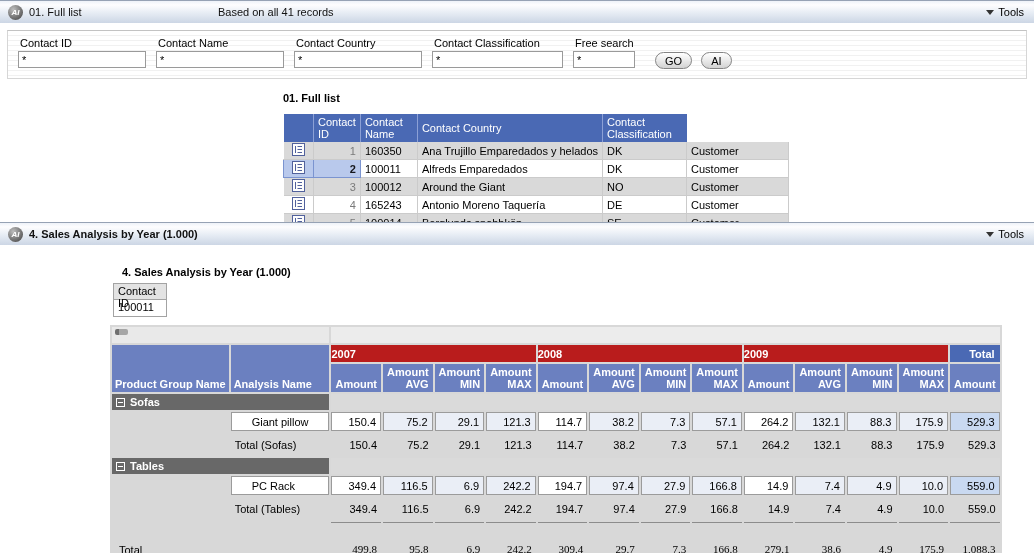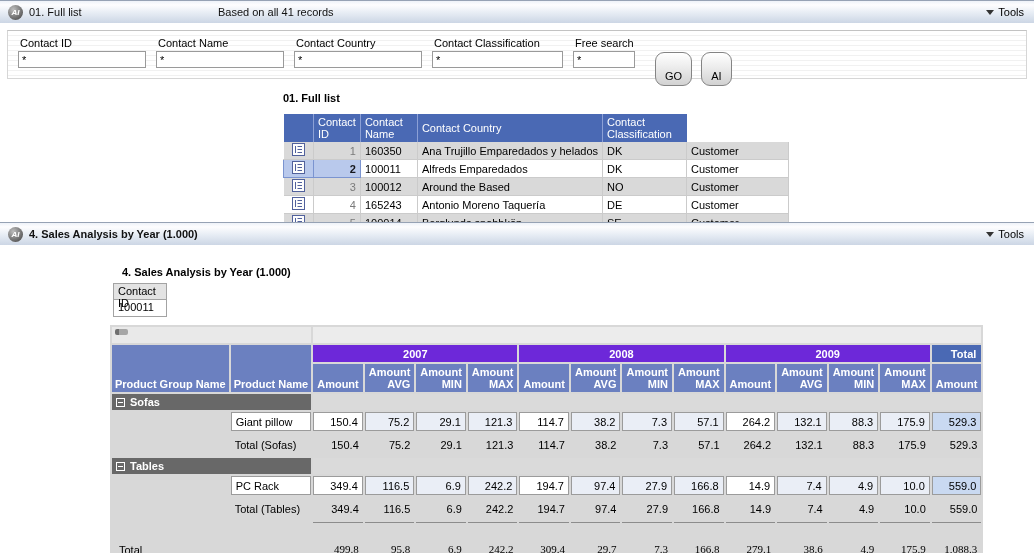--- a/index.html
+++ b/index.html
@@ -49,7 +49,7 @@
   .sfield:nth-child(5) input { width:62px; }
   .sbuttons { display:flex; gap:9px; margin:15px 0 0 10px; }
   .aqua-btn {
-    min-width:30px; height:17px; padding:16px 9px; border:1px solid #848484; border-radius:9px;
+    min-width:30px; height:17px; padding:0 9px; border:1px solid #848484; border-radius:9px;
     background:linear-gradient(#ffffff,#ececec 45%,#d2d2d2);
     font-family:"Liberation Sans",sans-serif; font-size:11px; line-height:14px; cursor:pointer;
   }

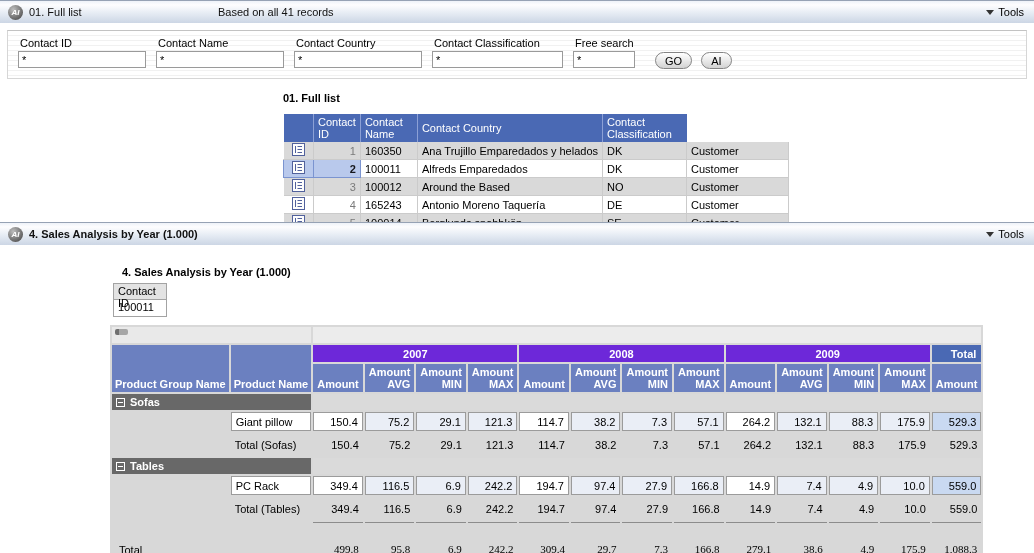--- a/index.html
+++ b/index.html
@@ -209,7 +209,7 @@
               </svg></td>
             <td class="num">3</td>
             <td>100012</td>
-            <td>Around the Based</td>
+            <td>Around the Giant</td>
             <td>NO</td>
             <td>Customer</td>
           </tr>

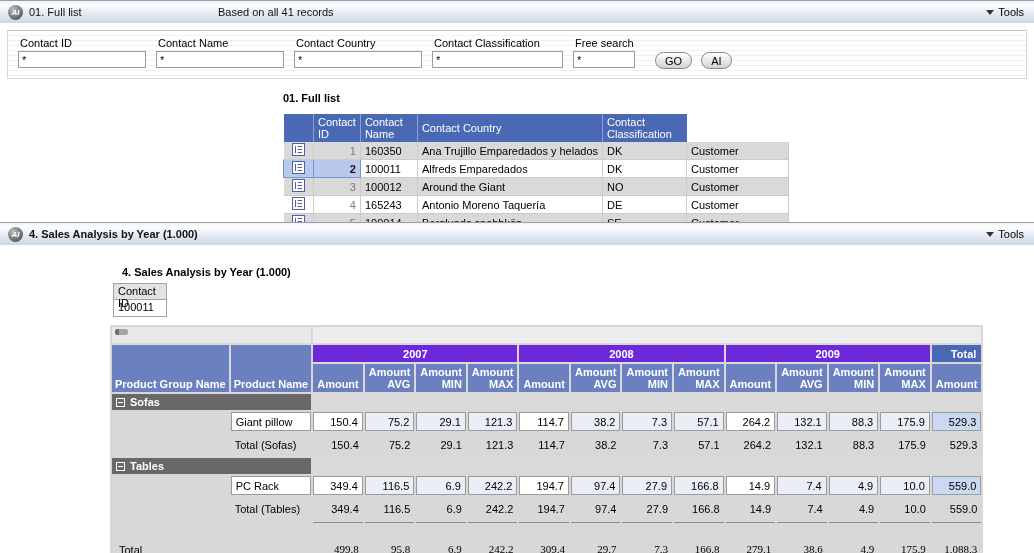--- a/index.html
+++ b/index.html
@@ -88,7 +88,7 @@
   .pv-topcell { background:#e9e9e9; height:16px; padding:2px 3px; vertical-align:top; }
   .pv-topcell2 { background:#ececec; }
   .minipill { width:13px; height:6px; border-radius:2px; background:linear-gradient(to right,#6f6f6f 0 4px,#a6a6a6 4px); }
-  .pv-year  { background:#6d28d9; color:#fff; font-weight:bold; text-align:center; height:17px; }
+  .pv-year  { background:#b91c1c; color:#fff; font-weight:bold; height:17px; }
   .pv-total-hdr { background:#4a69b4; color:#fff; font-weight:bold; text-align:right; padding-right:5px; }
   .pv-sub   { background:#6b80c0; color:#fff; font-weight:bold; vertical-align:bottom; height:26px; padding:2px 4px; line-height:12px; }
   .pv-sub.single { text-align:left; }

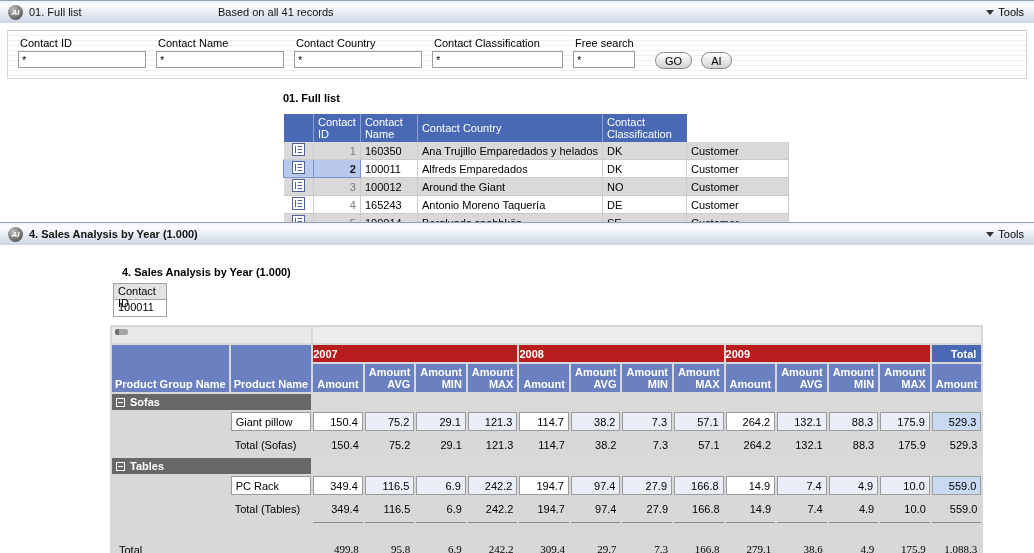--- a/index.html
+++ b/index.html
@@ -291,7 +291,7 @@
           </tr>
           <tr>
             <td class="pv-dim" rowspan="2">Product Group Name</td>
-            <td class="pv-dim" rowspan="2">Product Name</td>
+            <td class="pv-dim" rowspan="2">Analysis Name</td>
             <td class="pv-year" colspan="4">2007</td>
             <td class="pv-year" colspan="4">2008</td>
             <td class="pv-year" colspan="4">2009</td>

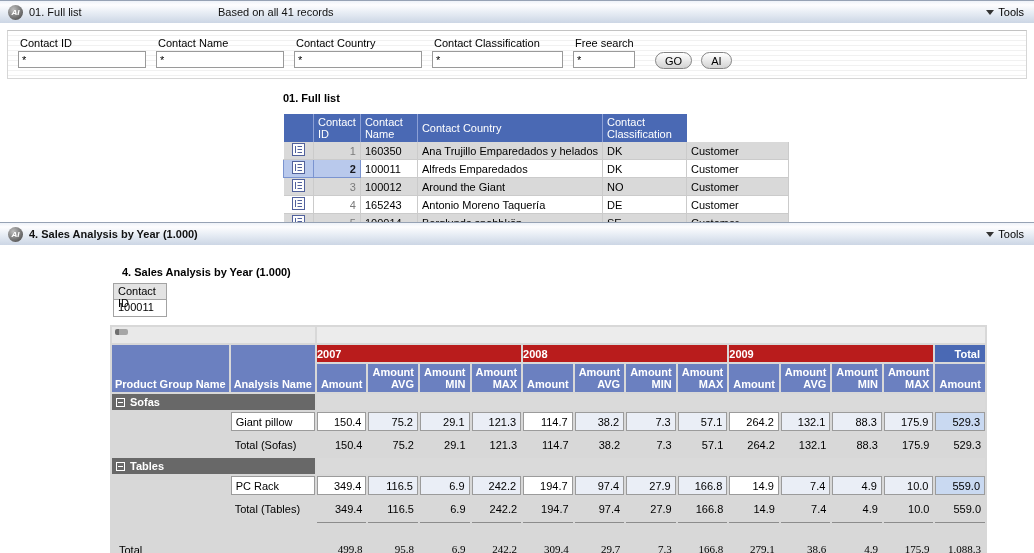--- a/index.html
+++ b/index.html
@@ -97,7 +97,7 @@
   .pv-groupbar { background:#686868; color:#fff; font-weight:bold; height:16px; padding:1px 4px; }
   .pv-groupbar .gicon { display:inline-block; vertical-align:-1px; margin-right:5px; }
   .pv-grouprest { background:#dadada; }
-  .pv-prodname { background:#fff; border:1px solid #9b9b9b; padding:2px 4px; height:19px; }
+  .pv-prodname { background:#fff; border:1px solid #9b9b9b; padding:2px 20px; height:19px; }
   .pv-data { border:1px solid #9b9b9b; text-align:right; padding:2px 4px; height:19px; }
   .pv-data.plain { background:#fff; }
   .pv-data.tint  { background:#eaeef6; }

